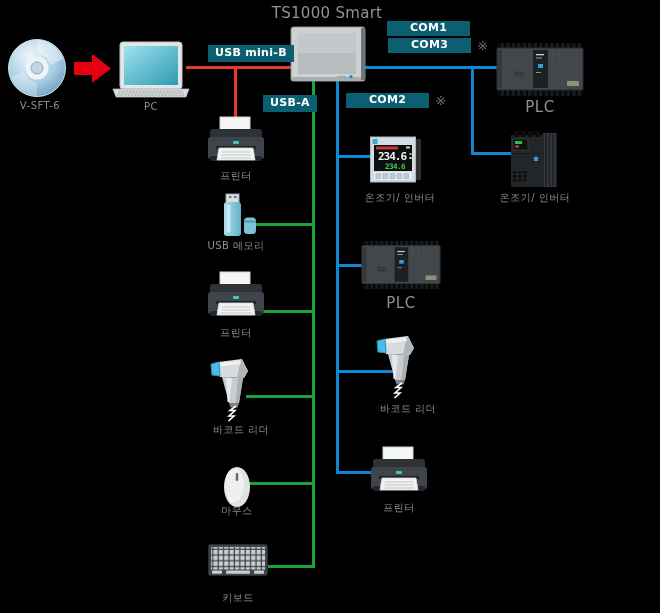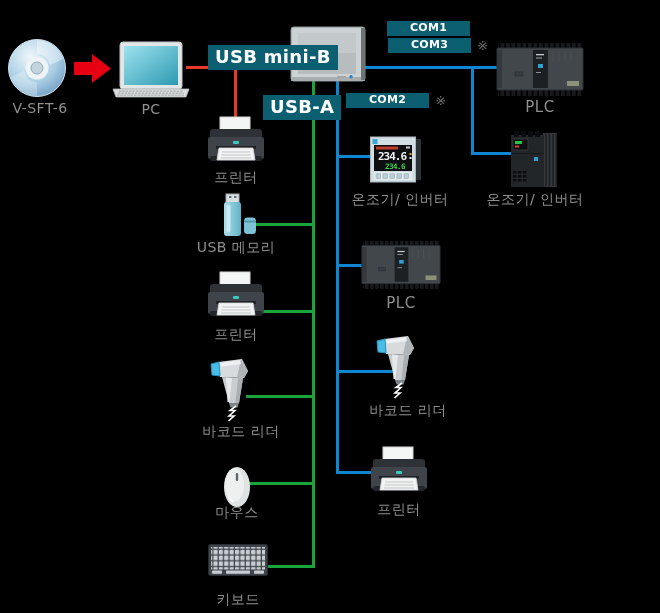--- a/index.html
+++ b/index.html
@@ -150,6 +150,7 @@
   </svg>
   <div class="caption" style="left:119px;top:101px;width:64px">PC</div>
 
+  <div class="title" style="left:267px;top:4px;width:120px">TS1000 Smart</div>
   <svg class="dev" style="left:290px;top:26px" width="78" height="58" viewBox="0 0 78 58">
     <rect x="1" y="1" width="74" height="54" rx="2.5" fill="#ccd1d3" stroke="#888f91"></rect>
     <rect x="1.5" y="51" width="73" height="4" fill="#a9aeb0"></rect>

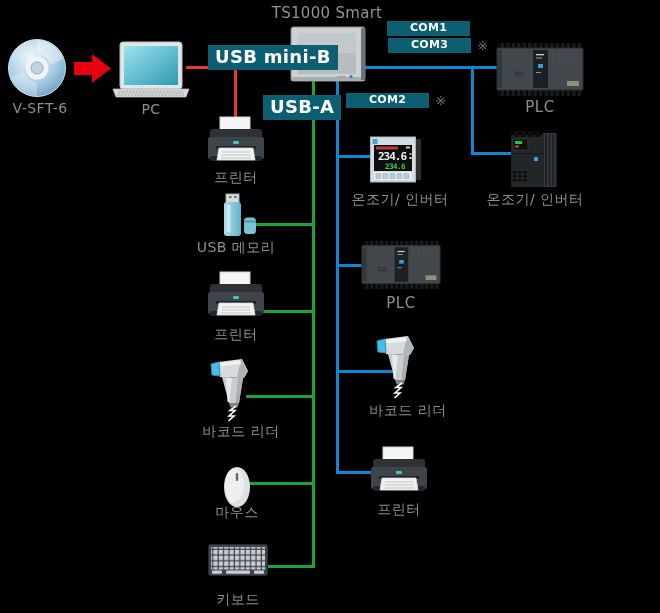--- a/index.html
+++ b/index.html
@@ -20,7 +20,7 @@
   .port-row{position:absolute;display:flex;align-items:center;gap:6px;}
   .port{
     background:var(--c-label_bg,#0b5f70);color:var(--c-label_text,#fff);
-    font-weight:bold;font-size:18px;line-height:1.1;padding:2px 7px 3px;
+    font-weight:bold;font-size:11px;line-height:1.1;padding:2px 7px 3px;
     letter-spacing:.3px;white-space:nowrap;
   }
   .port.small{font-size:11px;padding:1px 23px 2px;}

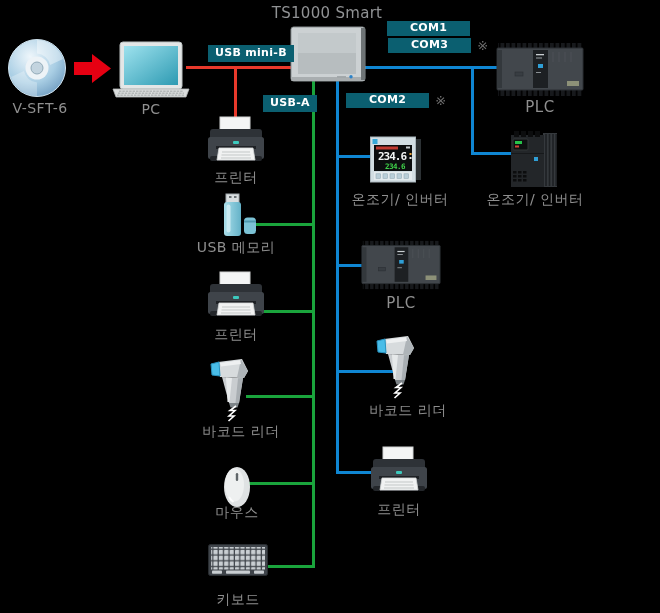--- a/index.html
+++ b/index.html
@@ -14,7 +14,7 @@
   .dev{position:absolute;display:block;}
   .caption{
     position:absolute;color:var(--c-caption_text,#8f8f8f);
-    font-size:14px;text-align:center;letter-spacing:.5px;white-space:nowrap;
+    font-size:10px;text-align:center;letter-spacing:.5px;white-space:nowrap;
   }
   .caption.big{font-size:15px;}
   .port-row{position:absolute;display:flex;align-items:center;gap:6px;}

